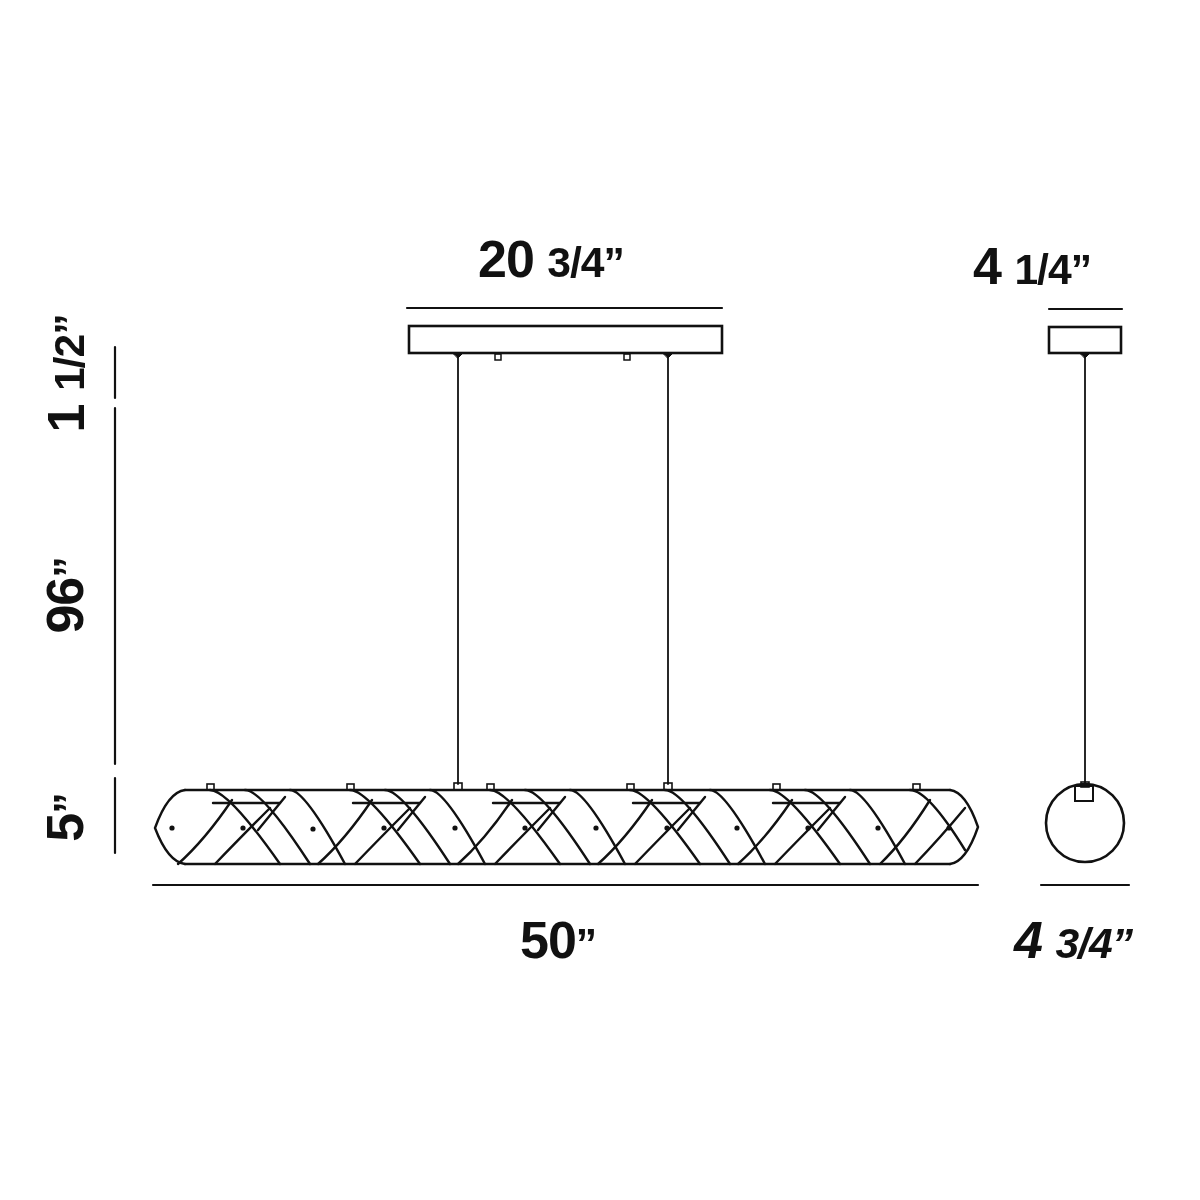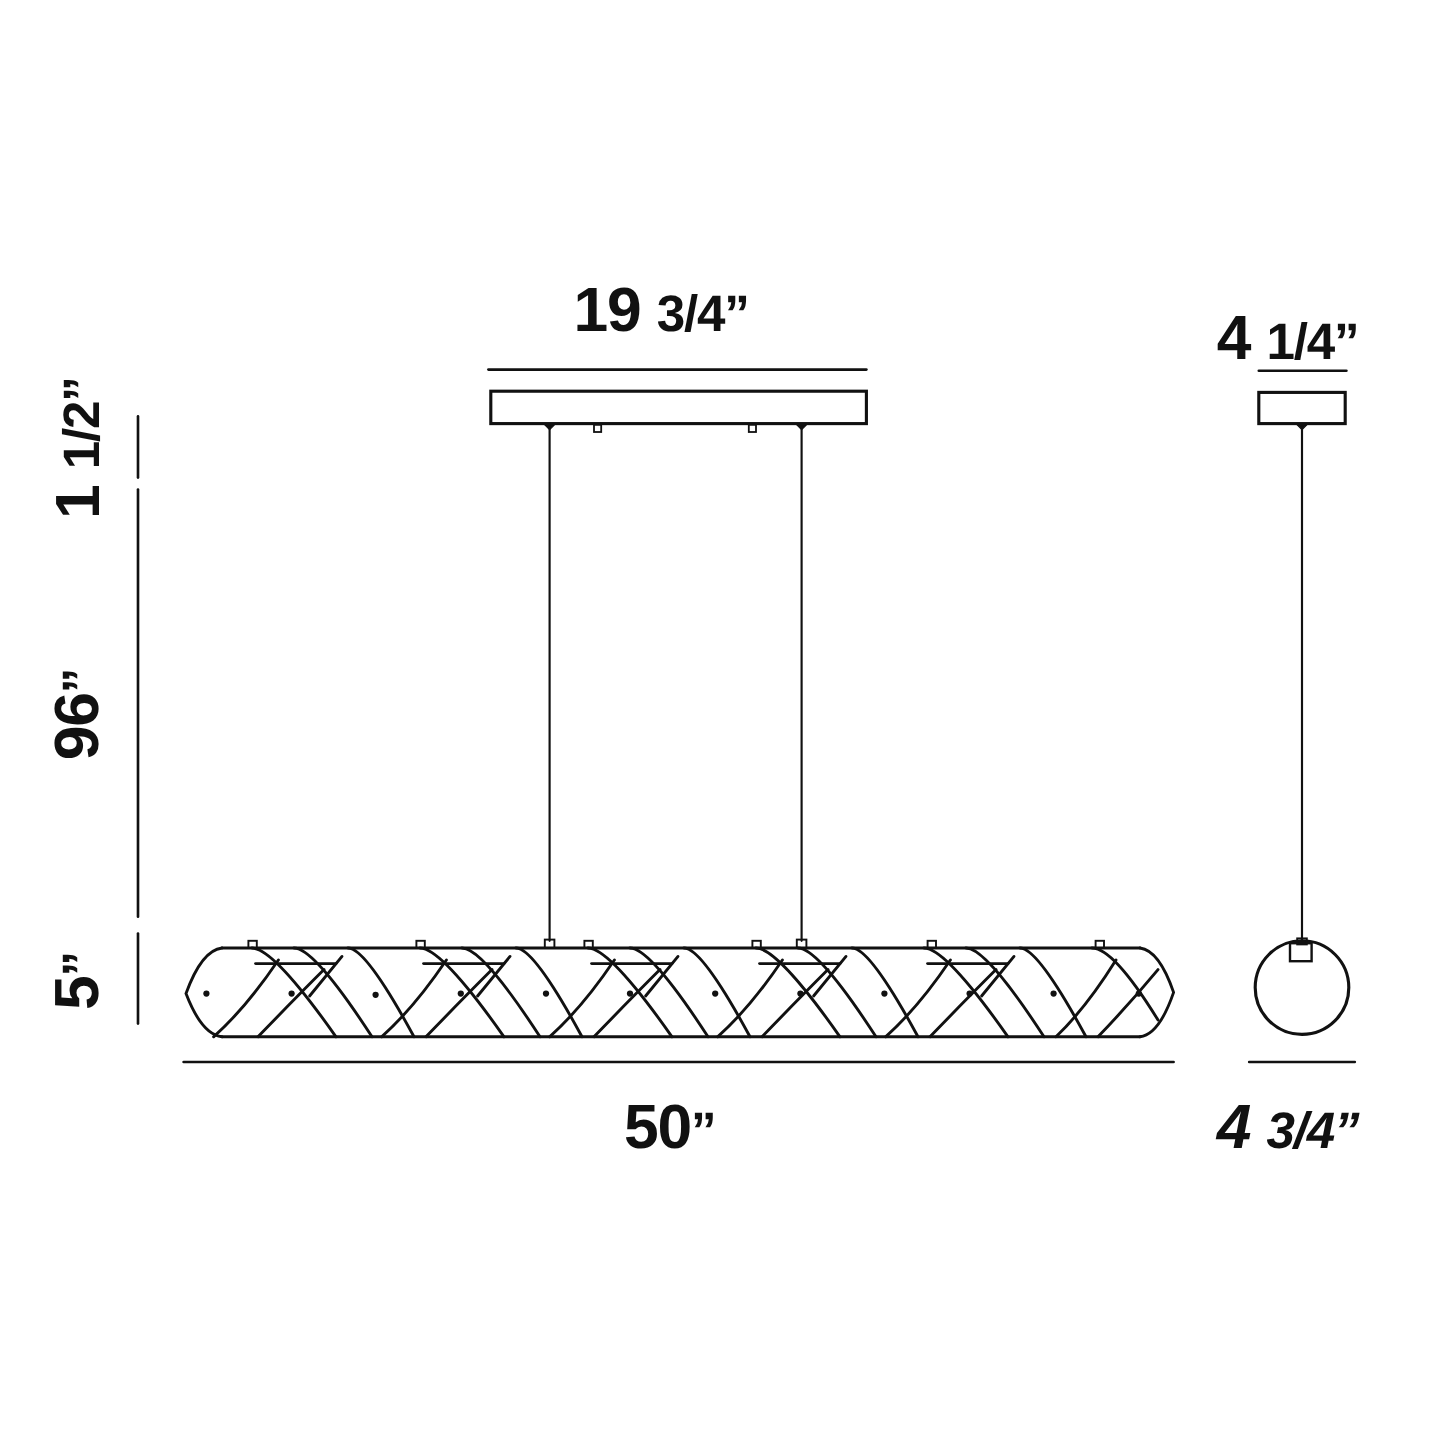--- a/index.html
+++ b/index.html
@@ -137,7 +137,7 @@
 </svg>
 
 <div class="lbl h" style="left:478px; top:233px;">
-  <span>19</span>
+  <span>20</span>
   <span class="frac">3/4</span><span class="frac">”</span>
 </div>
 

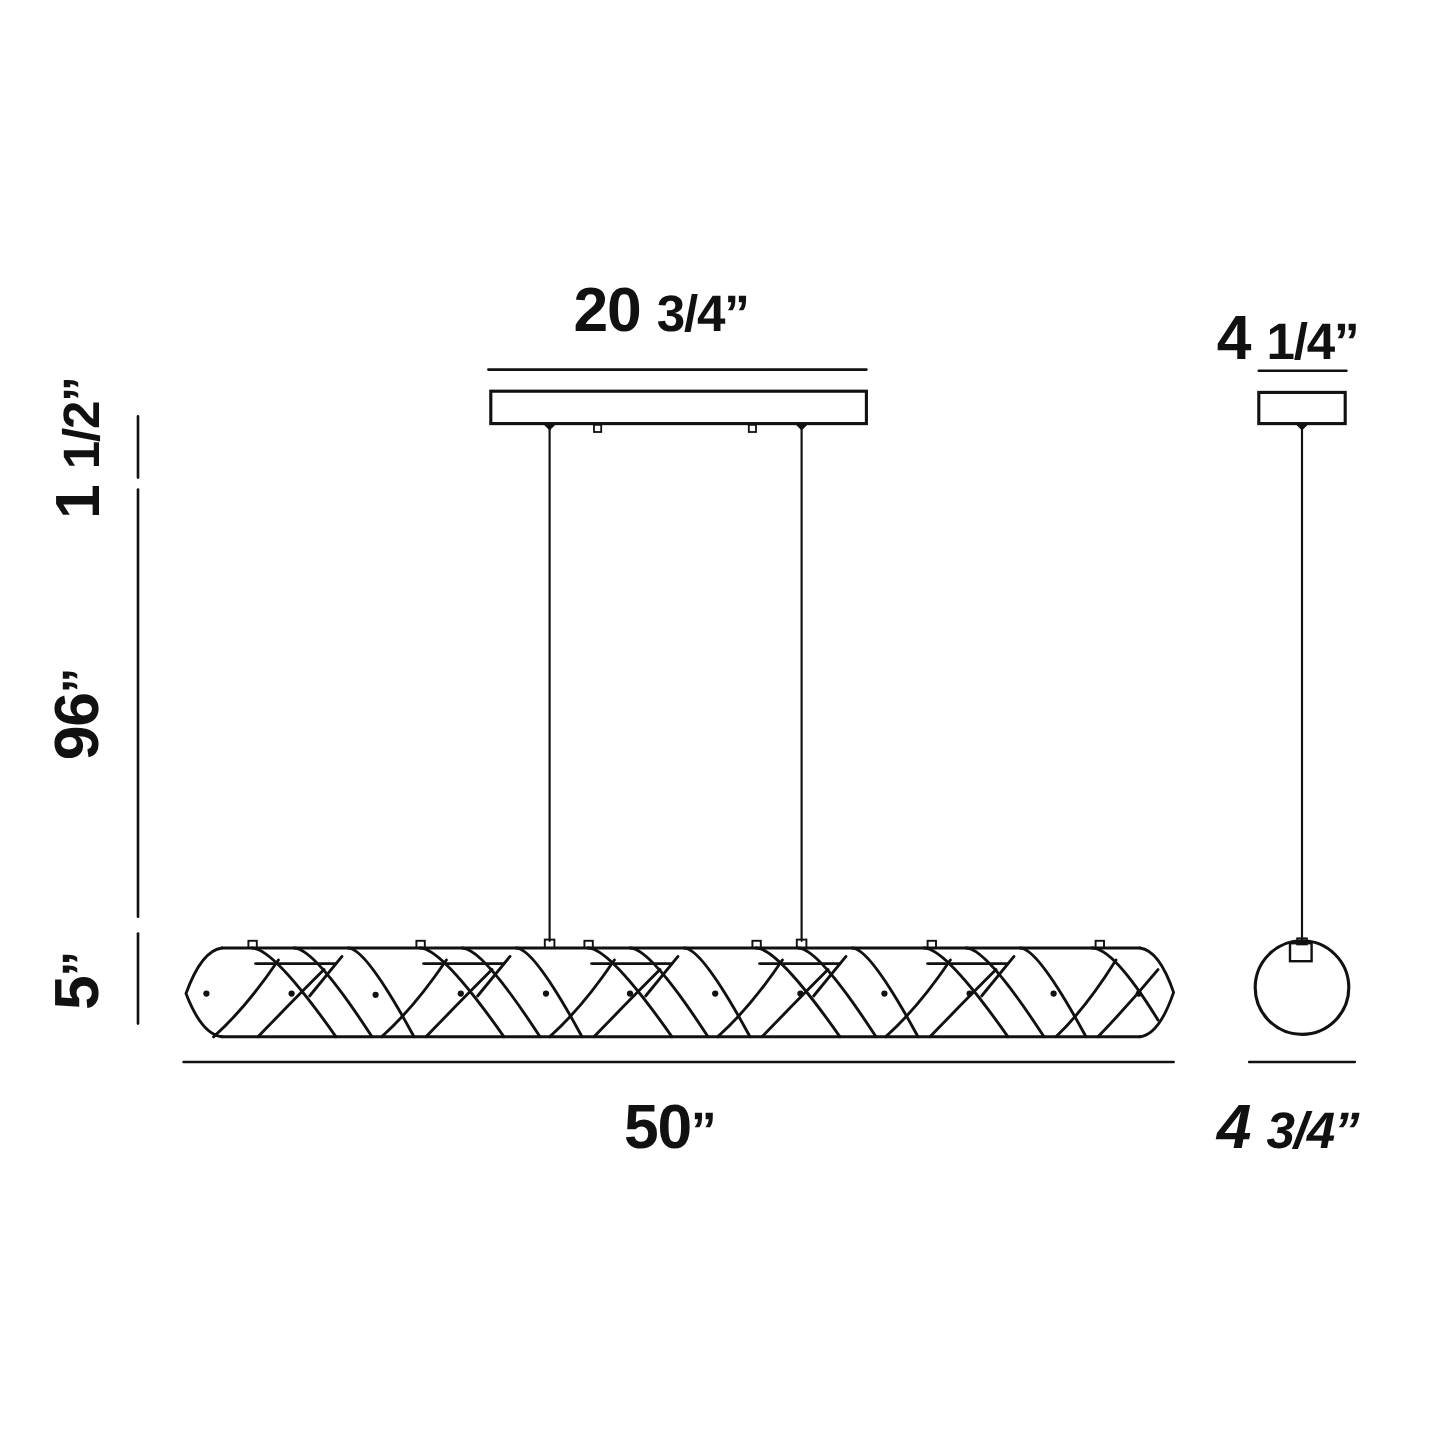--- a/index.html
+++ b/index.html
@@ -141,7 +141,7 @@
   <span class="frac">3/4</span><span class="frac">”</span>
 </div>
 
-<div class="lbl h" style="left:1014px; top:240px;margin-top:16px;">
+<div class="lbl h" style="left:973px; top:240px;">
   <span>4</span>
   <span class="frac">1/4</span><span class="frac">”</span>
 </div>

